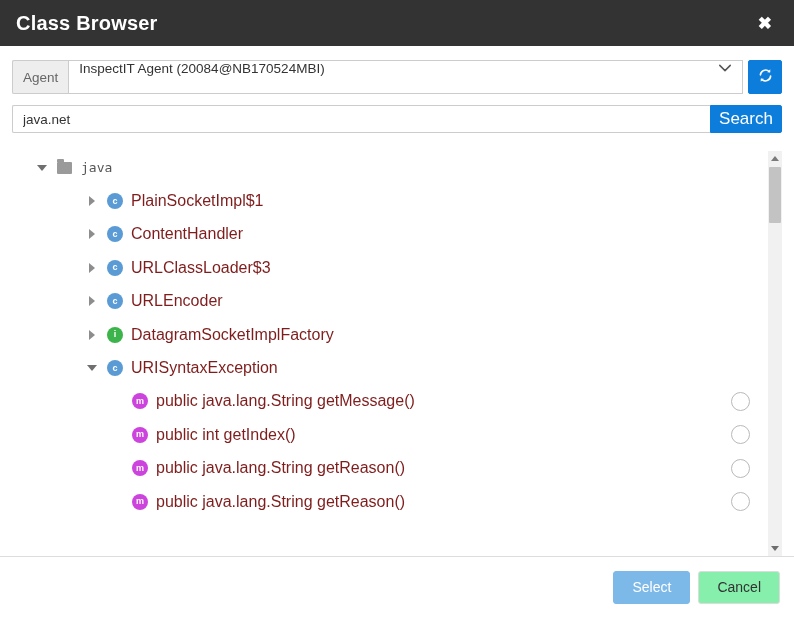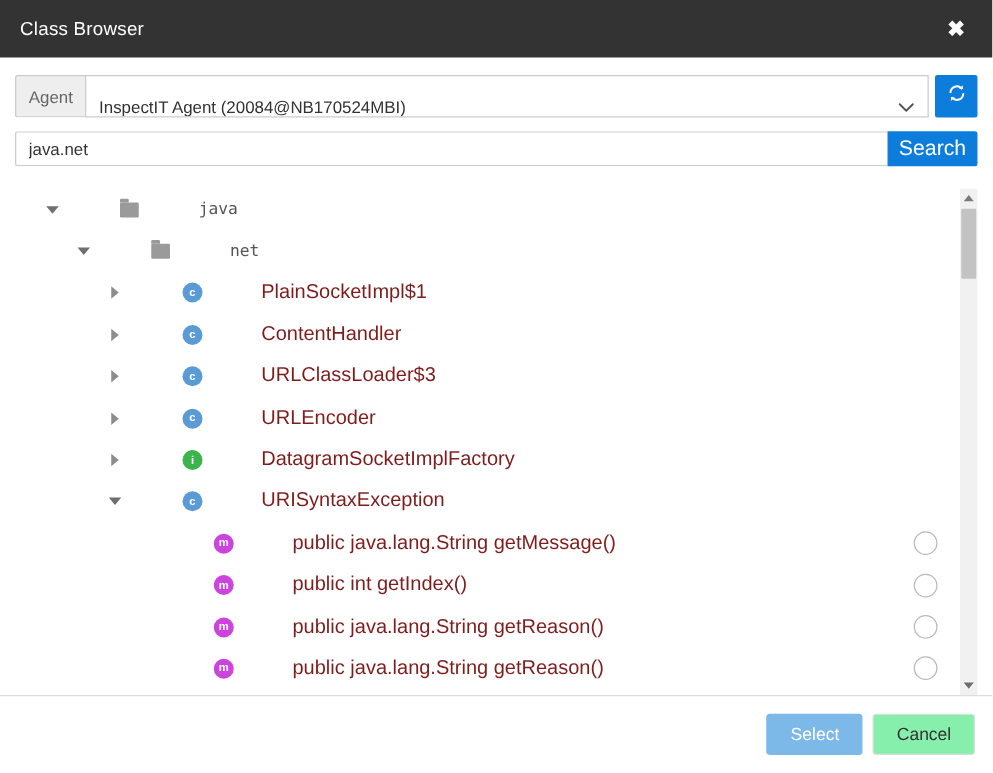--- a/index.html
+++ b/index.html
@@ -30,8 +30,8 @@
   }
   .titlebar-title {
     color: #ffffff;
-    font-size: 15px;
-    font-weight: normal;
+    font-size: 20px;
+    font-weight: bold;
     letter-spacing: 0.2px;
   }
   .titlebar-close {

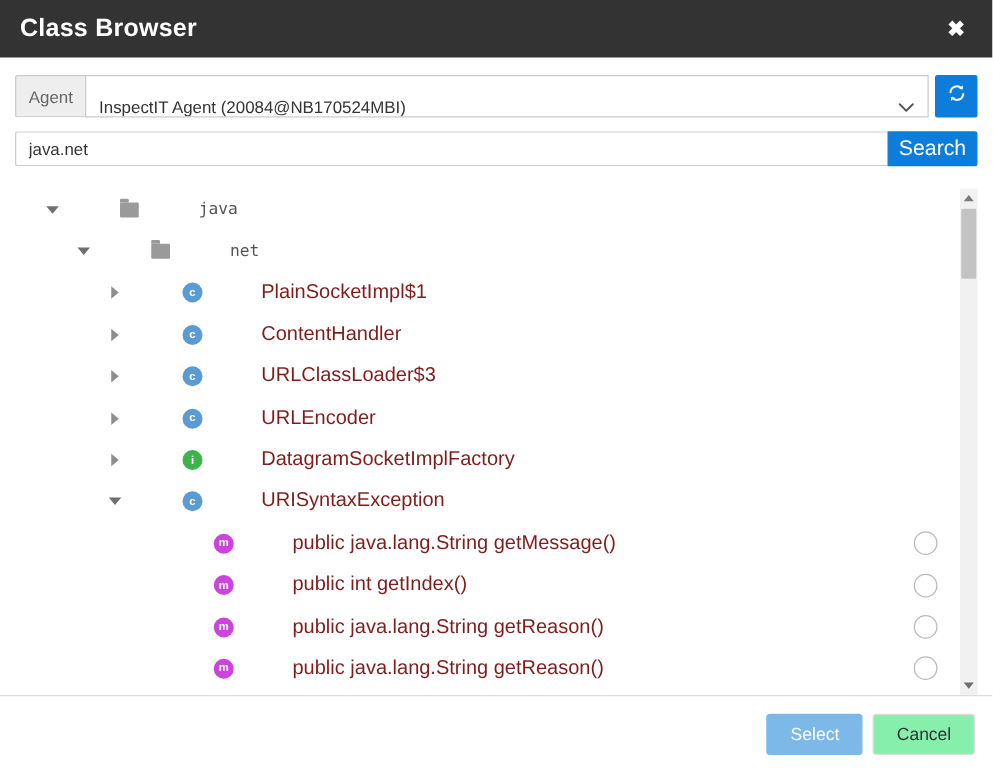--- a/index.html
+++ b/index.html
@@ -69,7 +69,7 @@
     border: 1px solid #cccccc;
     background: #ffffff;
     display: flex;
-    align-items: flex-end;
+    align-items: flex-start;
     padding: 0 10px;
     font-size: 13.5px;
     color: #333333;

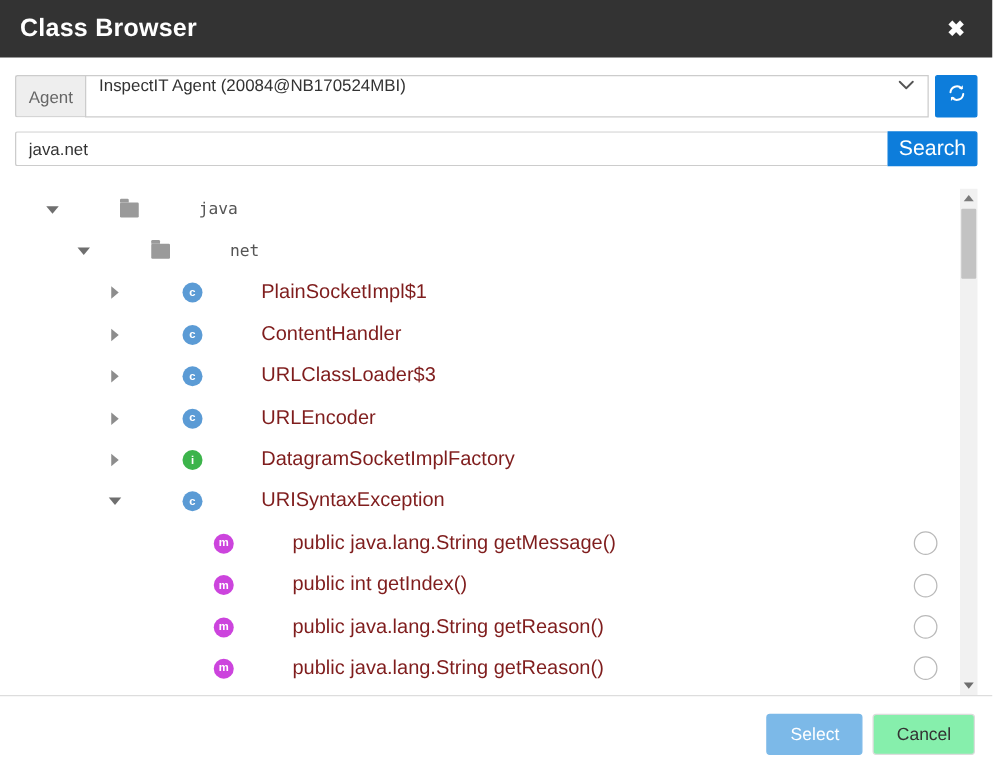--- a/index.html
+++ b/index.html
@@ -156,7 +156,6 @@
     align-items: center;
     height: 33.4px;
     position: relative;
-    gap: 39px;
   }
   .twisty {
     width: 16px; height: 16px;

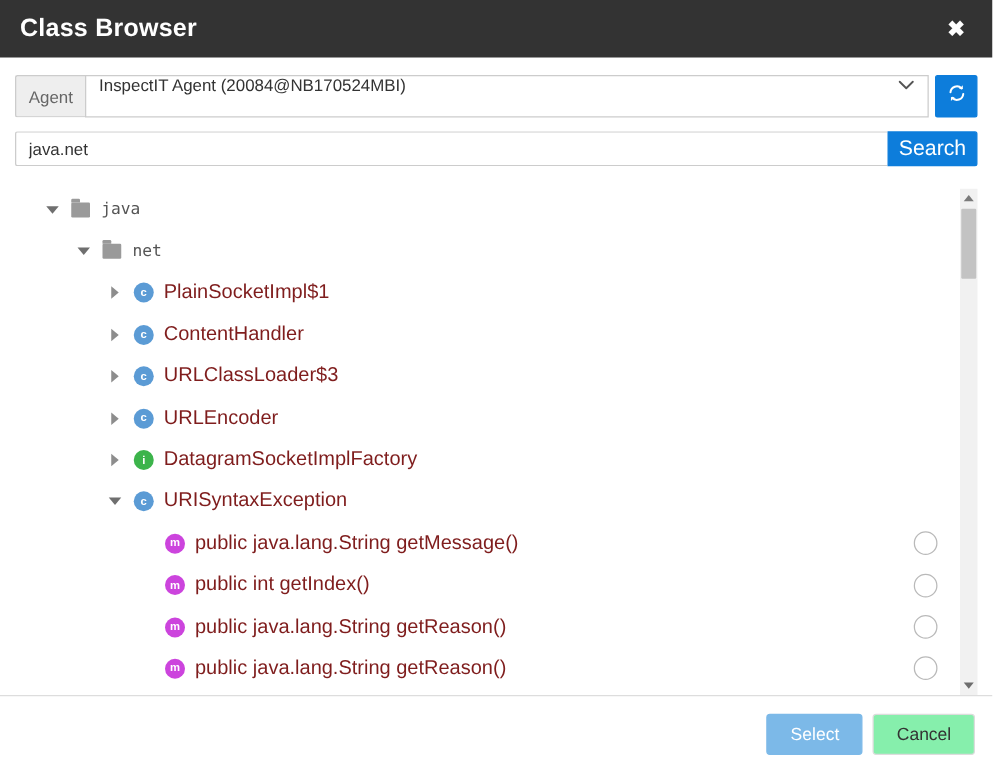--- a/index.html
+++ b/index.html
@@ -349,13 +349,6 @@
           <span class="folder-ico"></span>
           <span class="node-label mono">java</span>
         </div>
-        <div class="node" style="padding-left: 47px;">
-          <span class="twisty">
-            <span class="tri-down"></span>
-          </span>
-          <span class="folder-ico"></span>
-          <span class="node-label mono">net</span>
-        </div>
         <div class="node" style="padding-left: 72px;">
           <span class="twisty">
             <span class="tri-right"></span>

